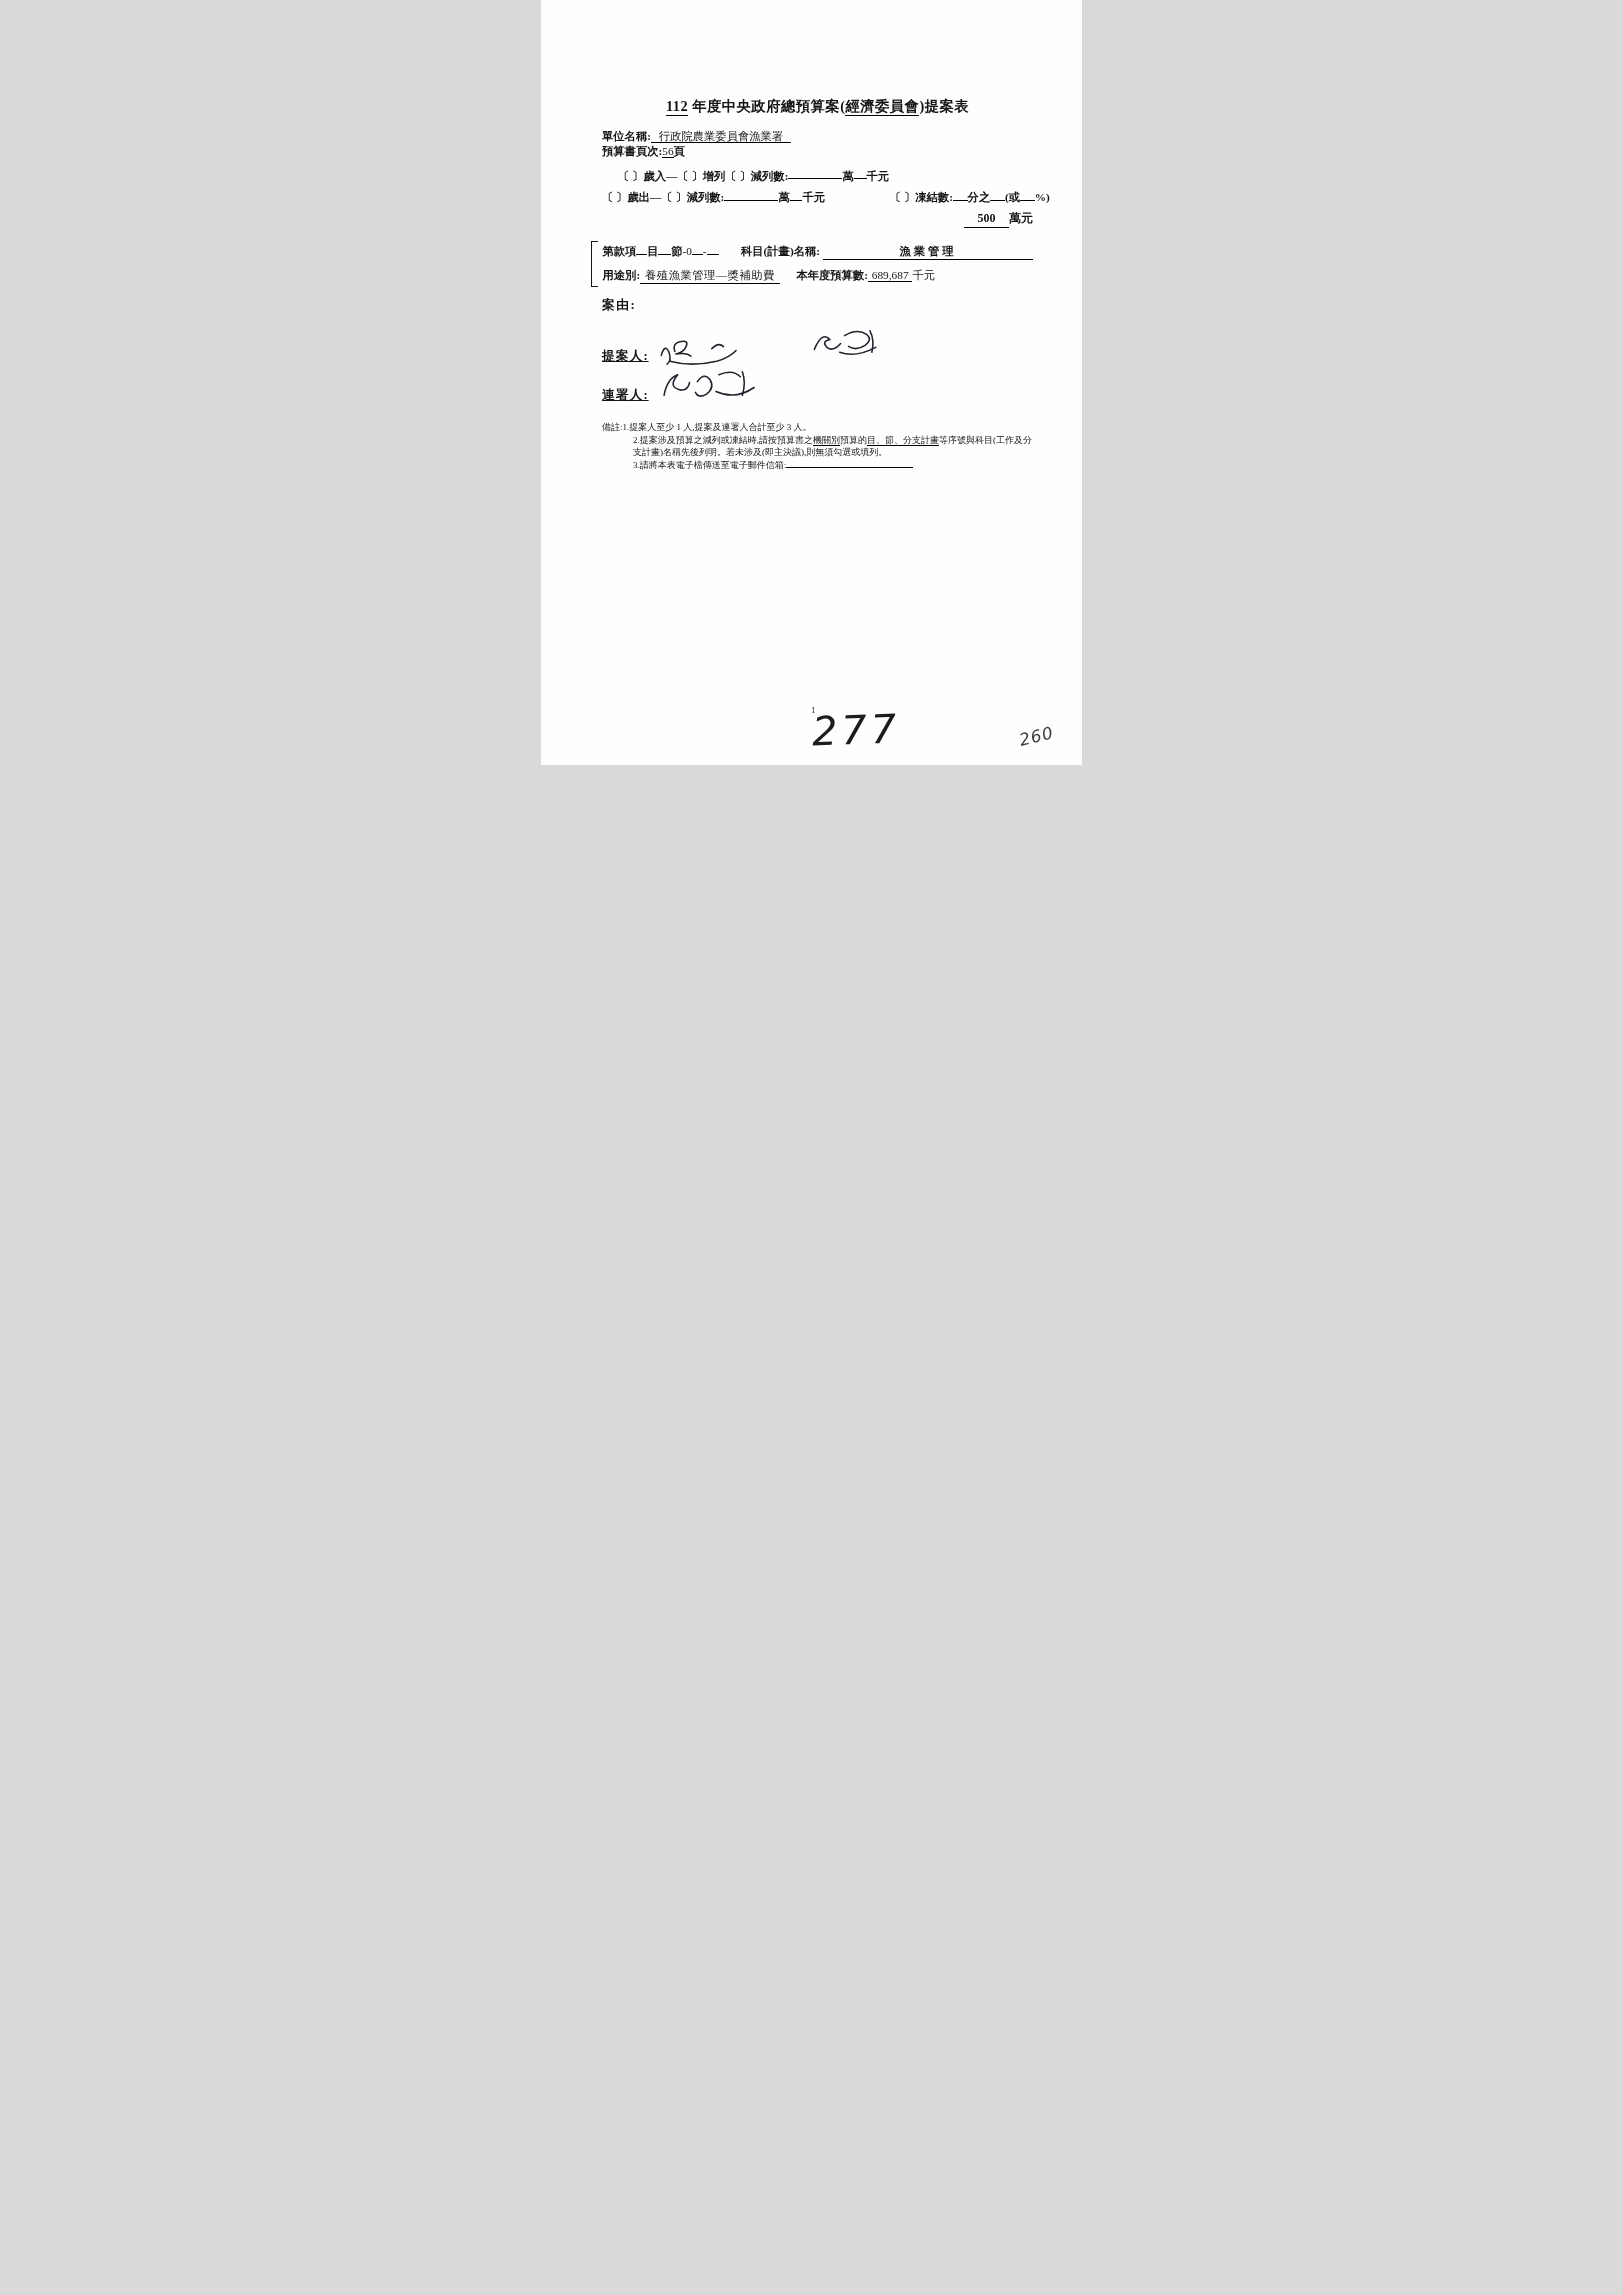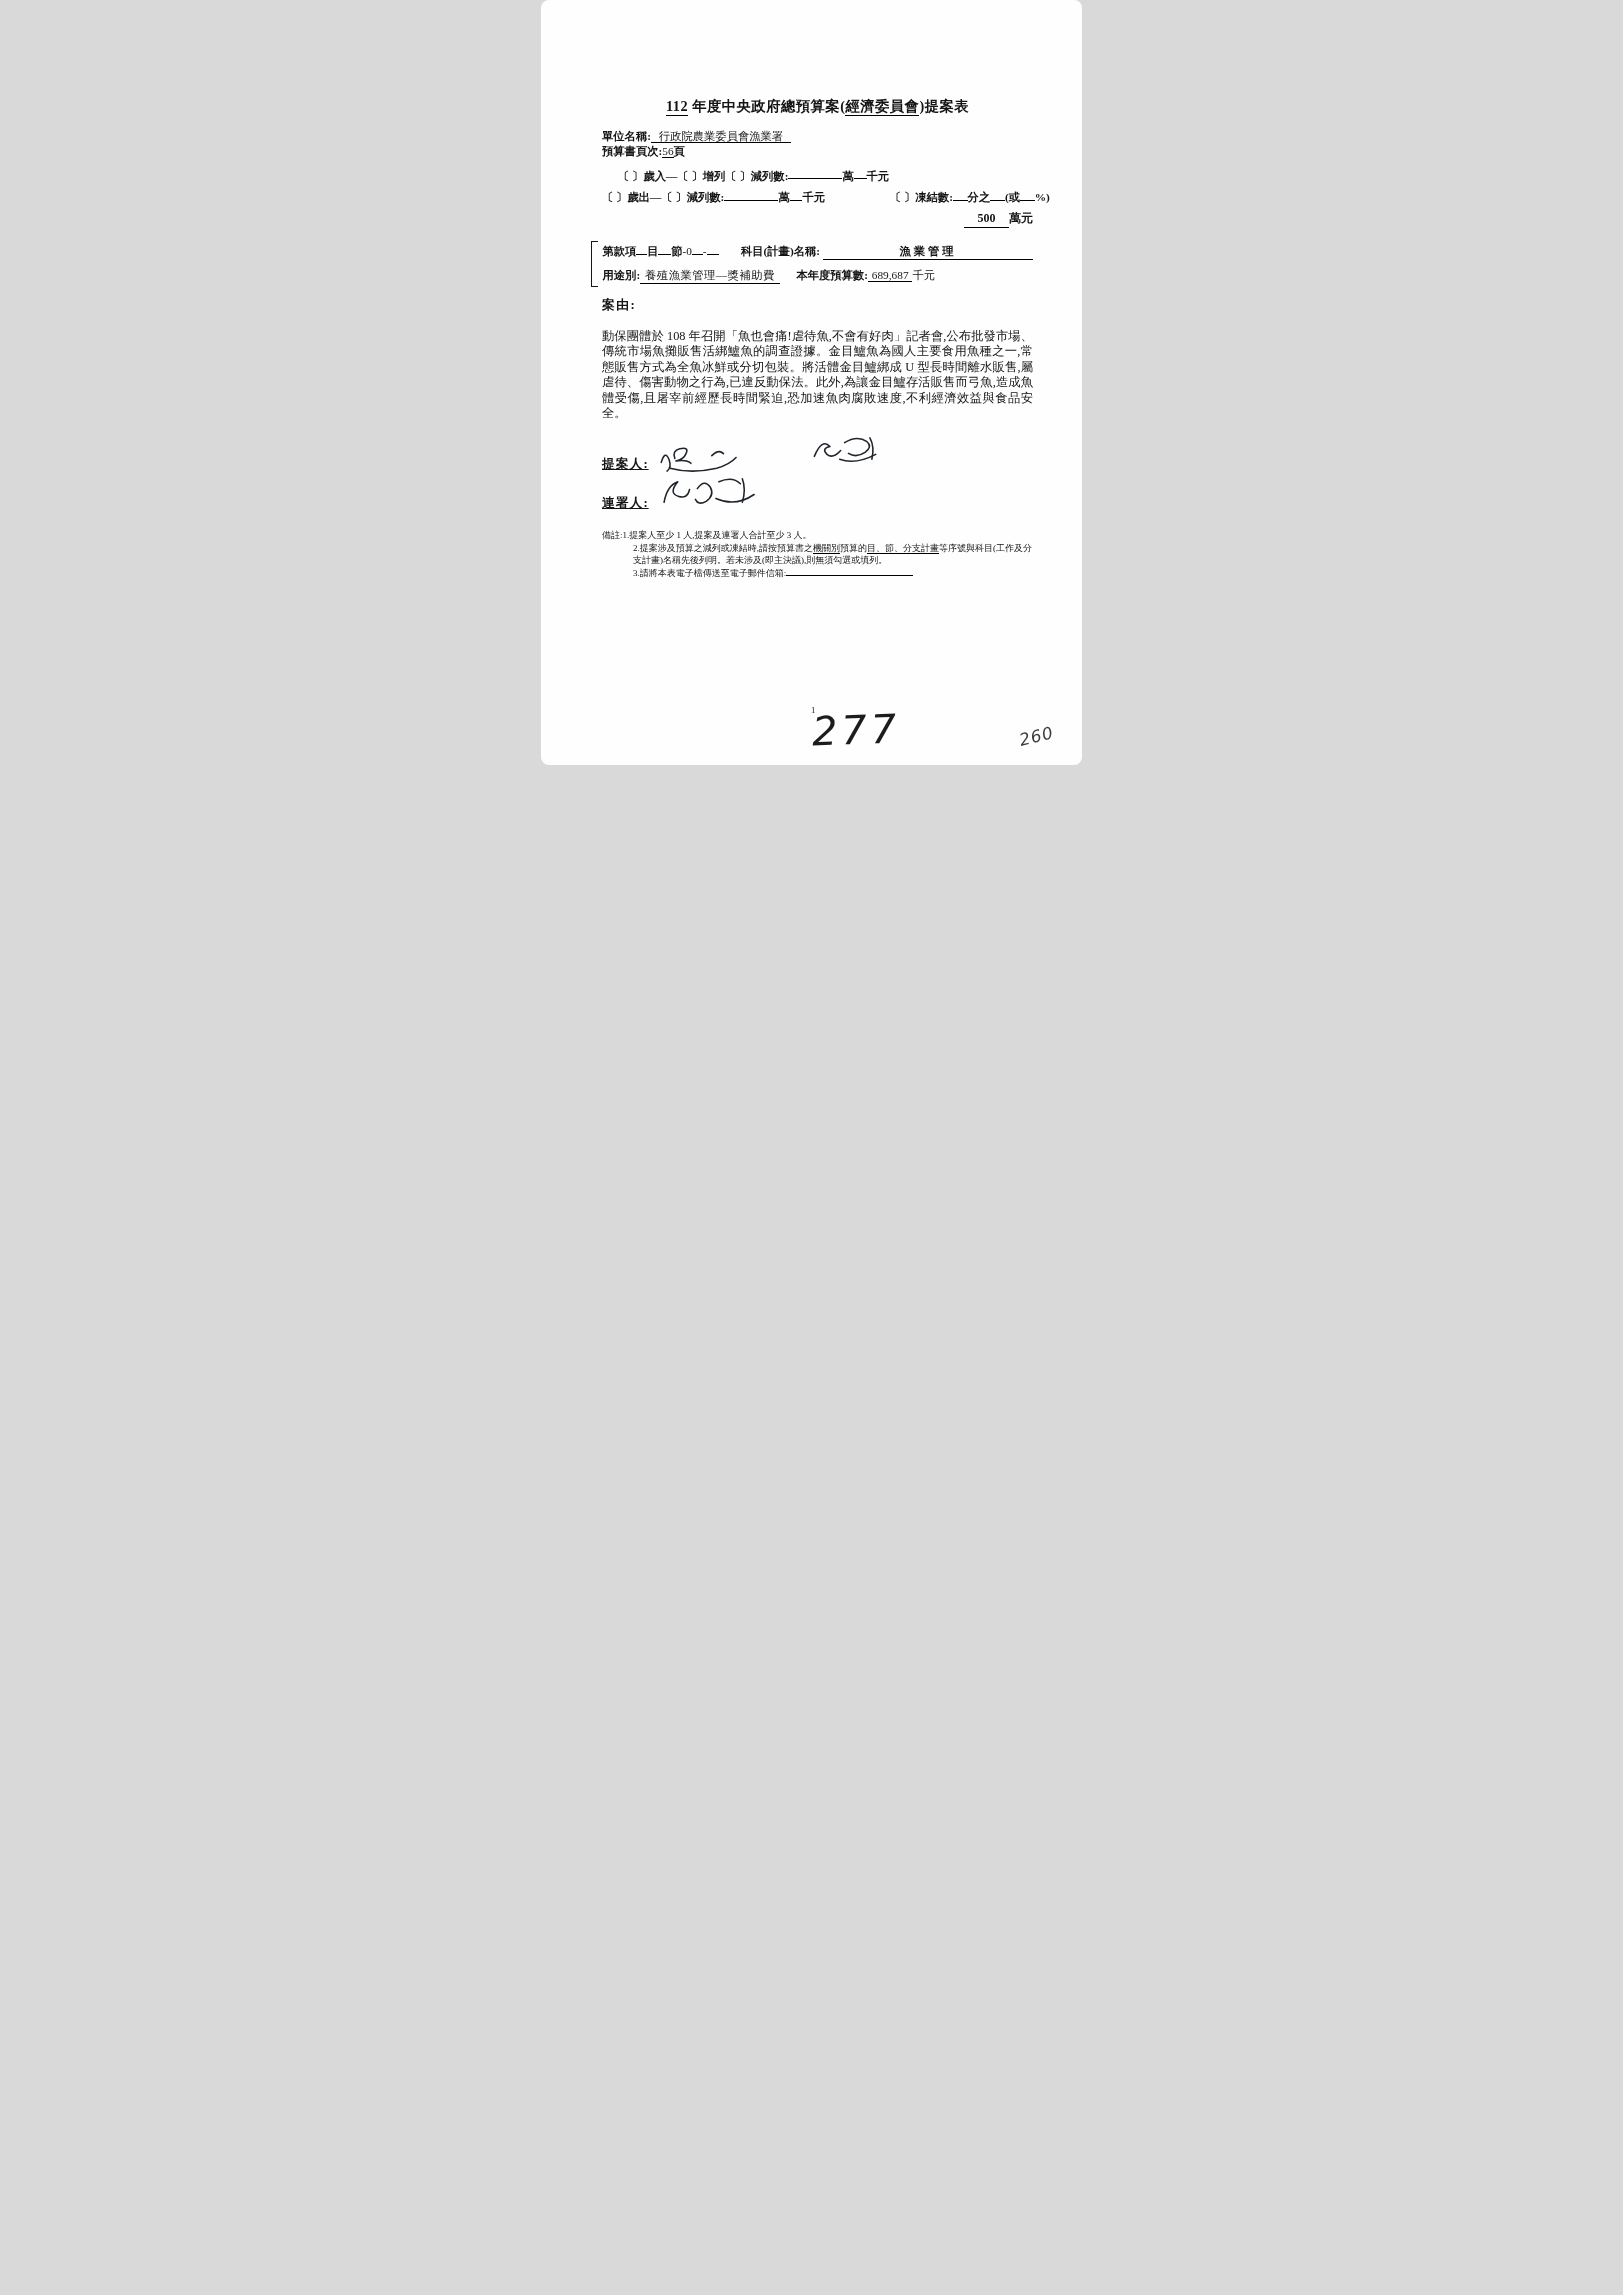--- a/index.html
+++ b/index.html
@@ -9,7 +9,6 @@
     position:relative; width:541px; height:765px; margin:0 auto;
     background:#fefefe; overflow:hidden;
     padding:97px 49px 0 61px;
-    border-radius:8px;
   }
   .b { font-weight:bold; }
   .u { border-bottom:0.8px solid #000; padding-bottom:0.5px; }

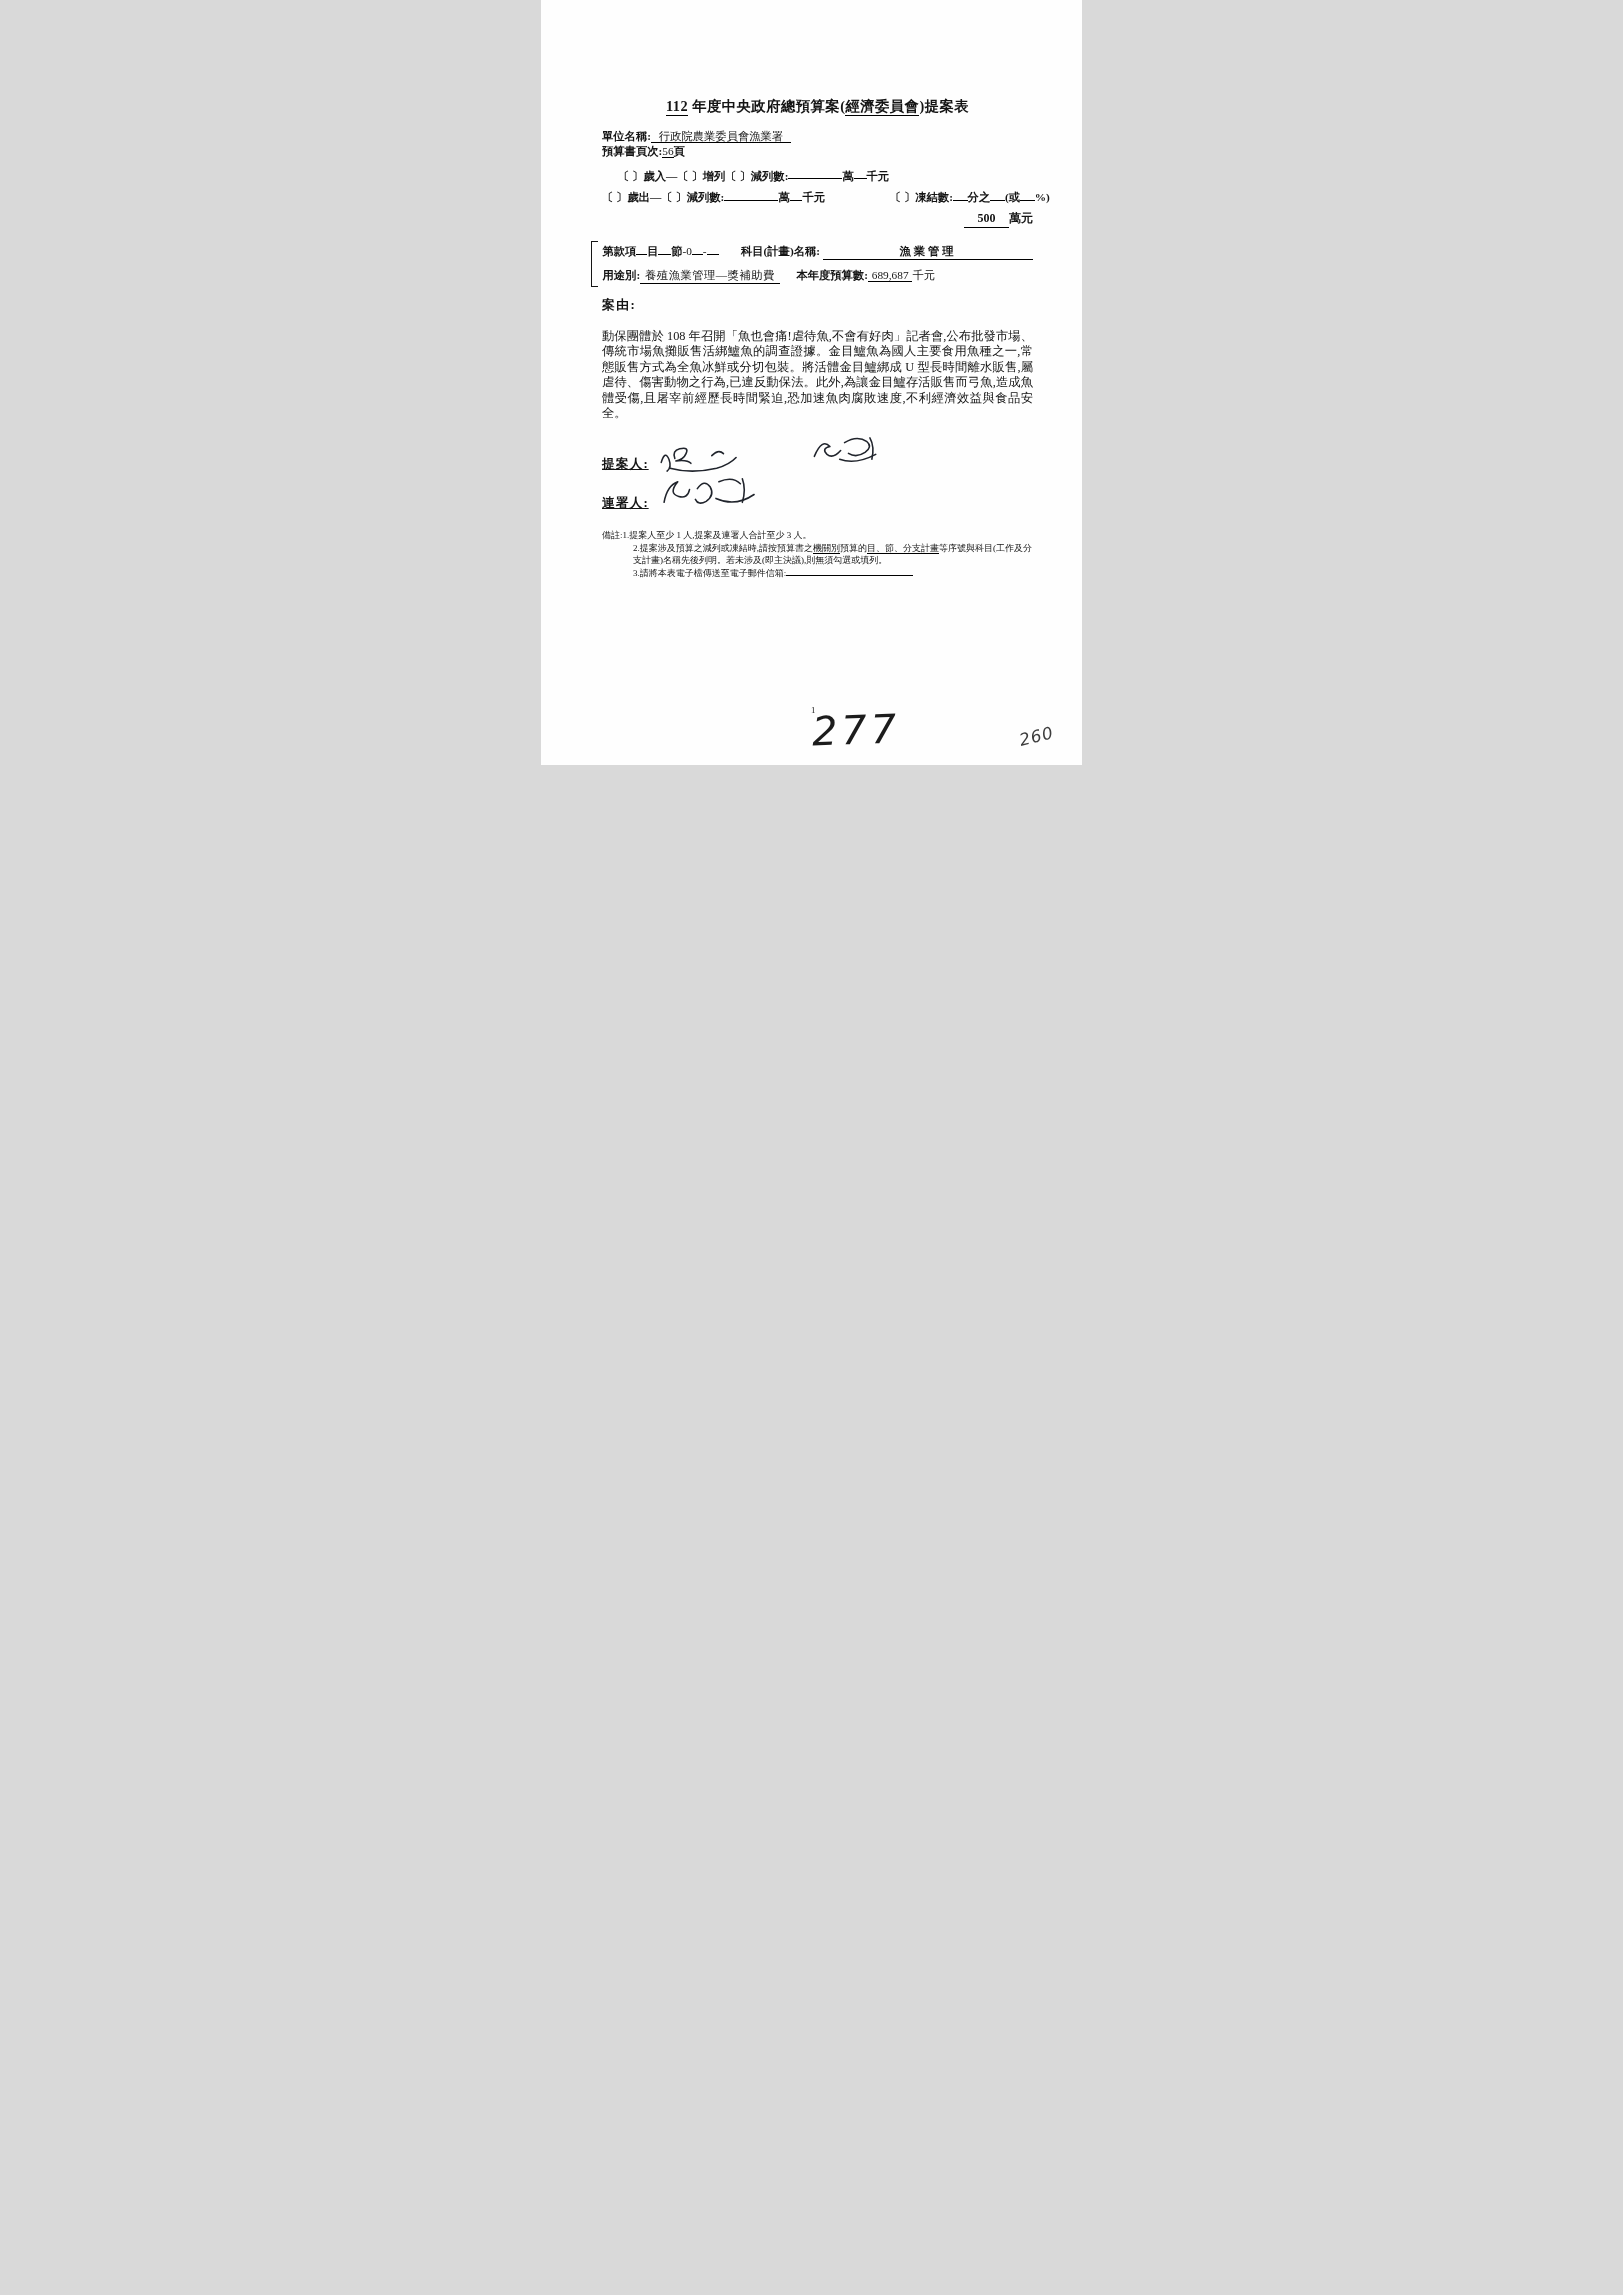--- a/index.html
+++ b/index.html
@@ -127,7 +127,6 @@
   <div class="case-label">案由:</div>
 
   <div class="paragraphs">
-    <p class="p1">動保團體於 108 年召開「魚也會痛!虐待魚,不會有好肉」記者會,公布批發市場、傳統市場魚攤販售活綁鱸魚的調查證據。金目鱸魚為國人主要食用魚種之一,常態販售方式為全魚冰鮮或分切包裝。將活體金目鱸綁成 U 型長時間離水販售,屬虐待、傷害動物之行為,已違反動保法。此外,為讓金目鱸存活販售而弓魚,造成魚體受傷,且屠宰前經歷長時間緊迫,恐加速魚肉腐敗速度,不利經濟效益與食品安全。</p>
   </div>
 
   <div class="sig-block">

